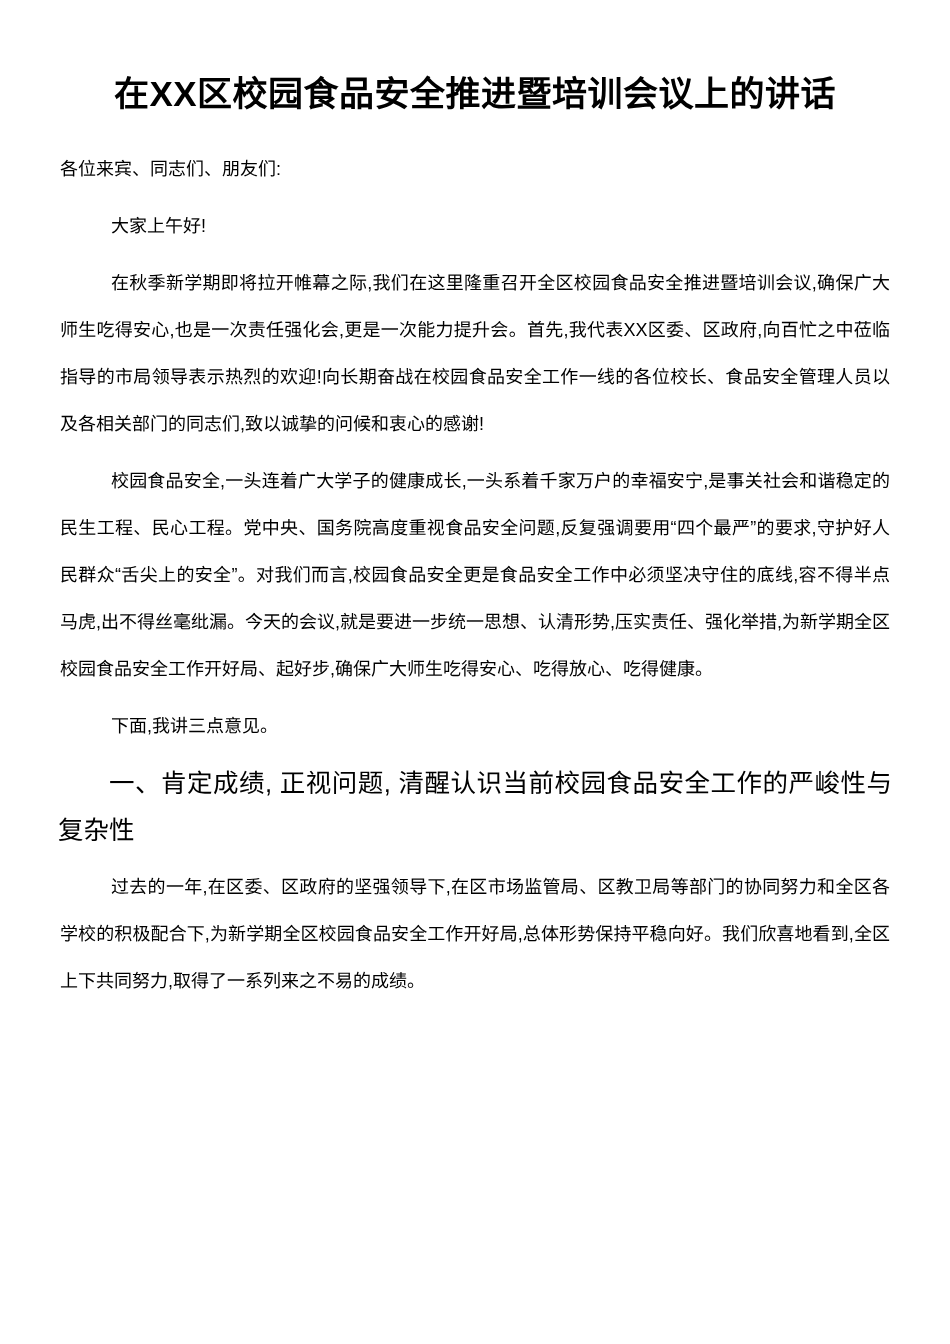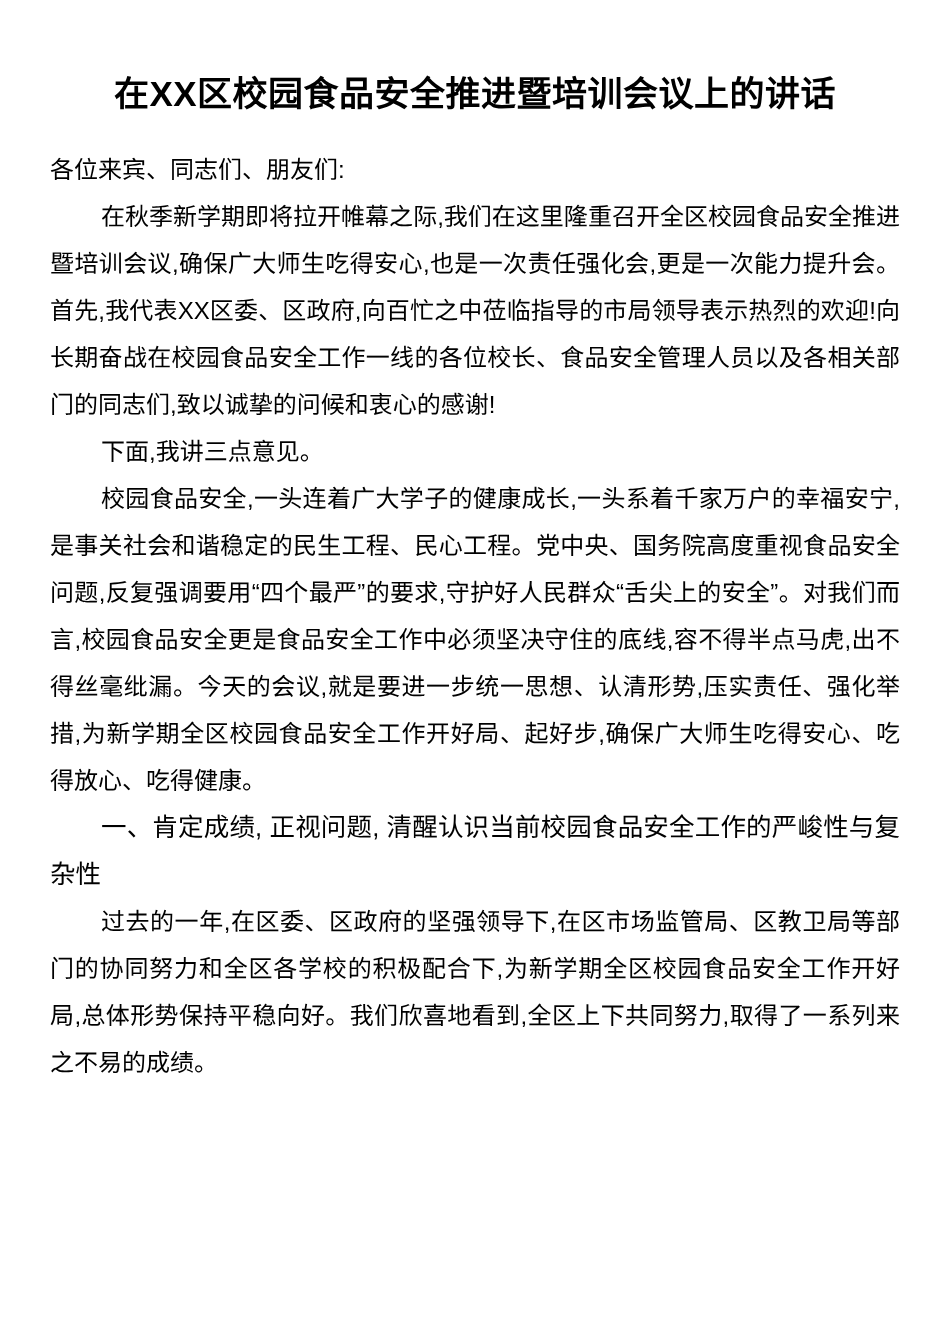--- a/index.html
+++ b/index.html
@@ -38,8 +38,8 @@
   }
 
   p.para {
-    margin: 0;
-    font-size: 24px;
+    margin: 10px;
+    font-size: 18px;
     line-height: 47px;
     text-align: justify;
     text-justify: inter-ideograph;

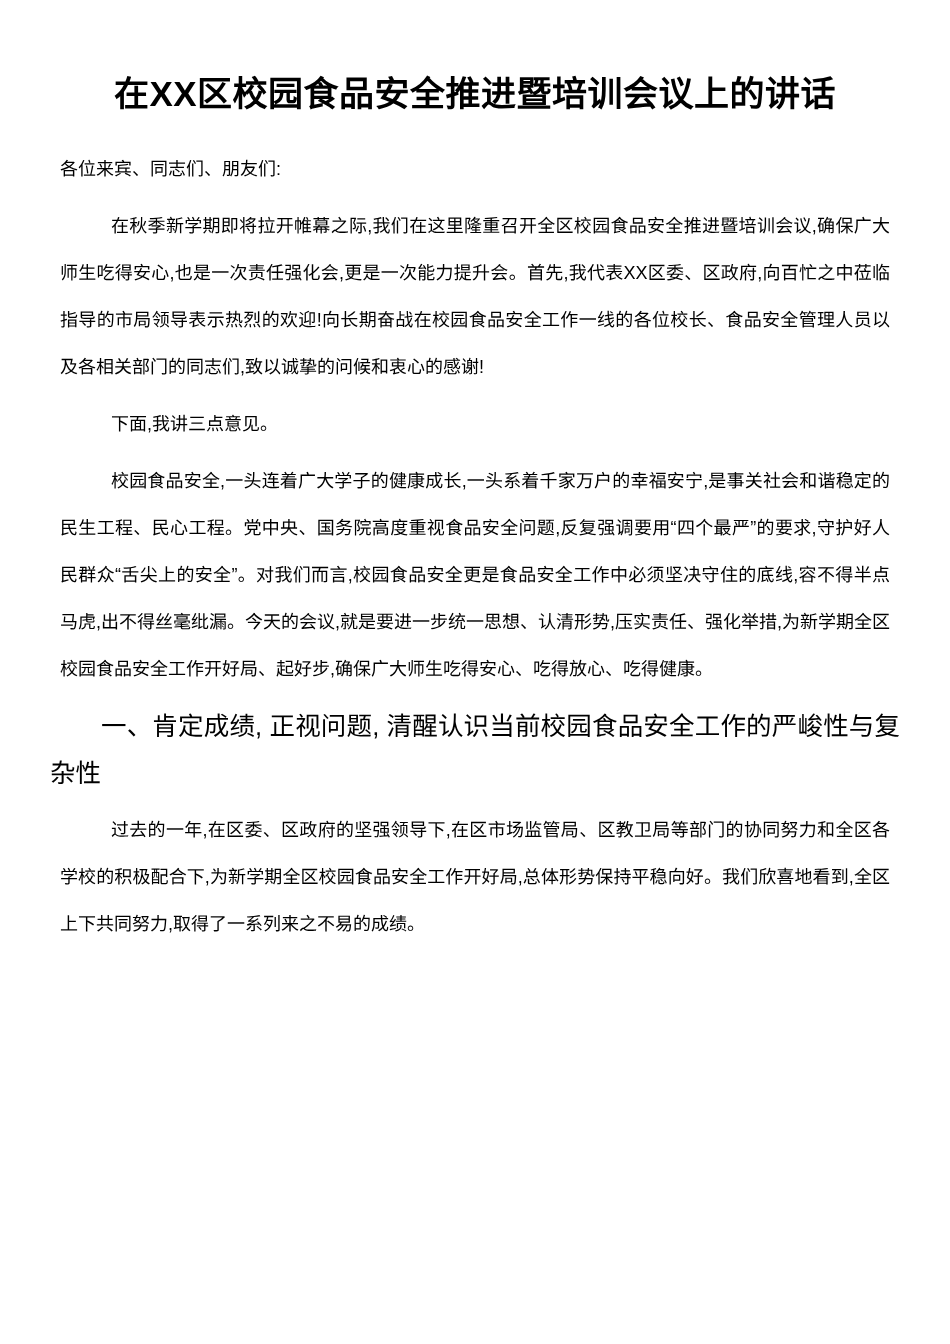--- a/index.html
+++ b/index.html
@@ -73,6 +73,7 @@
 
     <p class="para">各位来宾、同志们、朋友们:</p>
 
+    <p class="para indent">大家上午好!</p>
 
     <p class="para indent">在秋季新学期即将拉开帷幕之际,我们在这里隆重召开全区校园食品安全推进暨培训会议,确保广大师生吃得安心,也是一次责任强化会,更是一次能力提升会。首先,我代表XX区委、区政府,向百忙之中莅临指导的市局领导表示热烈的欢迎!向长期奋战在校园食品安全工作一线的各位校长、食品安全管理人员以及各相关部门的同志们,致以诚挚的问候和衷心的感谢!</p>
 

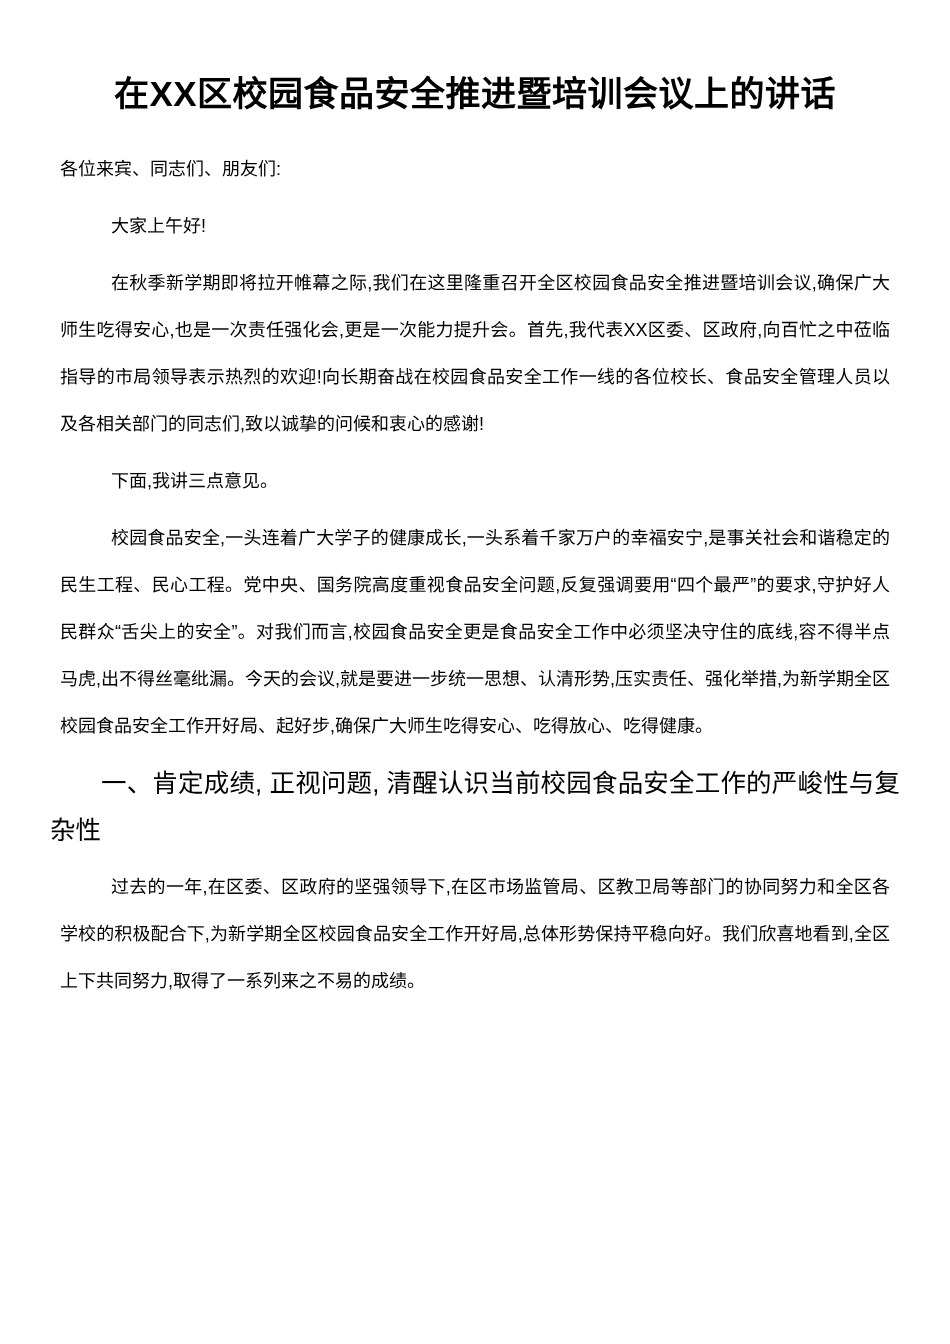--- a/index.html
+++ b/index.html
@@ -77,9 +77,9 @@
 
     <p class="para indent">在秋季新学期即将拉开帷幕之际,我们在这里隆重召开全区校园食品安全推进暨培训会议,确保广大师生吃得安心,也是一次责任强化会,更是一次能力提升会。首先,我代表XX区委、区政府,向百忙之中莅临指导的市局领导表示热烈的欢迎!向长期奋战在校园食品安全工作一线的各位校长、食品安全管理人员以及各相关部门的同志们,致以诚挚的问候和衷心的感谢!</p>
 
+    <p class="para indent">校园食品安全,一头连着广大学子的健康成长,一头系着千家万户的幸福安宁,是事关社会和谐稳定的民生工程、民心工程。党中央、国务院高度重视食品安全问题,反复强调要用“四个最严”的要求,守护好人民群众“舌尖上的安全”。对我们而言,校园食品安全更是食品安全工作中必须坚决守住的底线,容不得半点马虎,出不得丝毫纰漏。今天的会议,就是要进一步统一思想、认清形势,压实责任、强化举措,为新学期全区校园食品安全工作开好局、起好步,确保广大师生吃得安心、吃得放心、吃得健康。</p>
+
     <p class="para indent">下面,我讲三点意见。</p>
-
-    <p class="para indent">校园食品安全,一头连着广大学子的健康成长,一头系着千家万户的幸福安宁,是事关社会和谐稳定的民生工程、民心工程。党中央、国务院高度重视食品安全问题,反复强调要用“四个最严”的要求,守护好人民群众“舌尖上的安全”。对我们而言,校园食品安全更是食品安全工作中必须坚决守住的底线,容不得半点马虎,出不得丝毫纰漏。今天的会议,就是要进一步统一思想、认清形势,压实责任、强化举措,为新学期全区校园食品安全工作开好局、起好步,确保广大师生吃得安心、吃得放心、吃得健康。</p>
 
     <p class="heading-para">一、肯定成绩, 正视问题, 清醒认识当前校园食品安全工作的严峻性与复杂性</p>
 

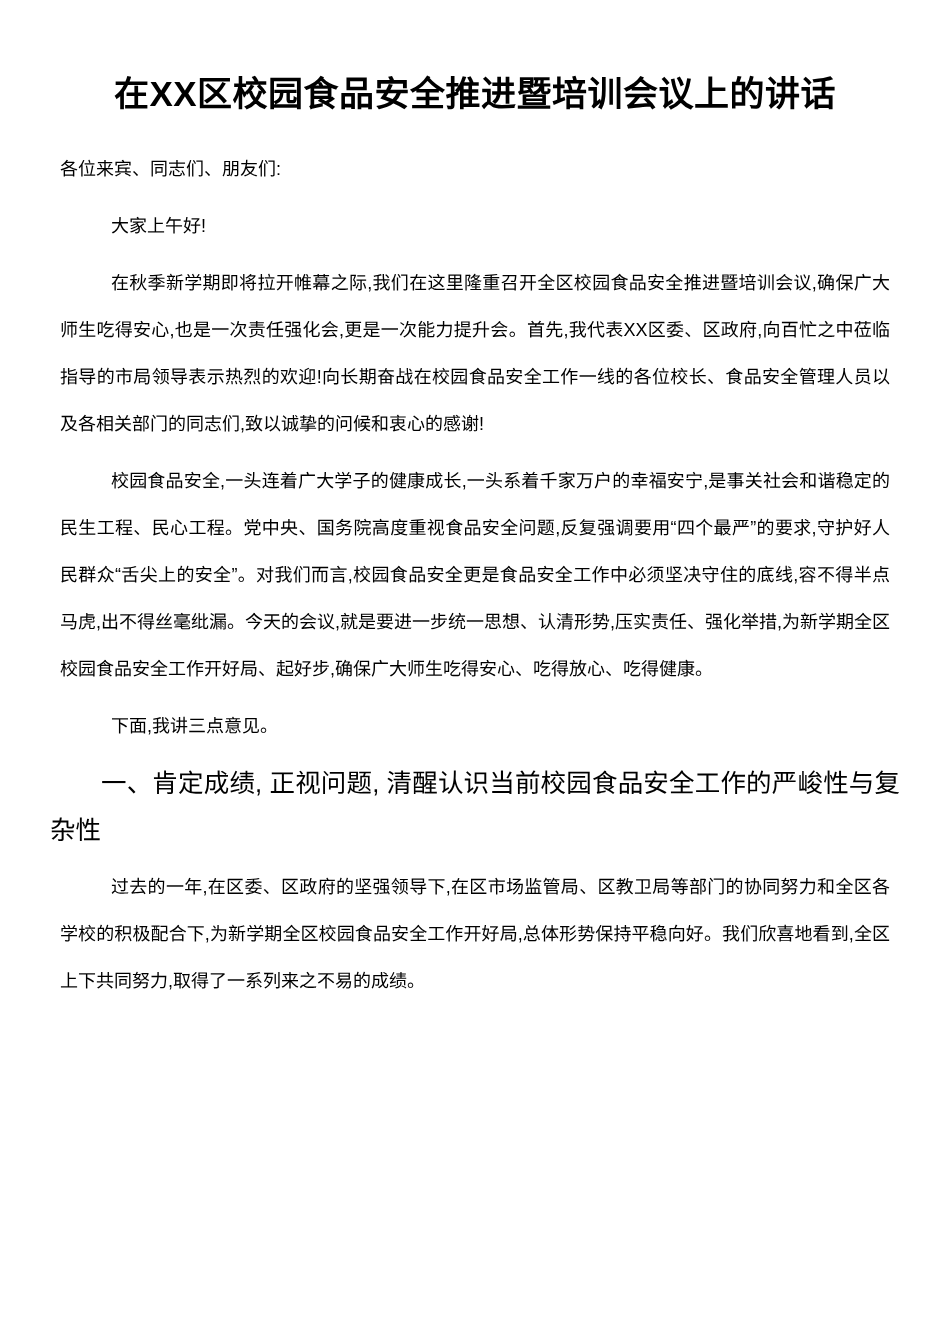--- a/index.html
+++ b/index.html
@@ -53,7 +53,7 @@
   }
 
   p.heading-para {
-    margin: 0;
+    margin: 8px;
     font-size: 25.5px;
     line-height: 47px;
     text-align: justify;

